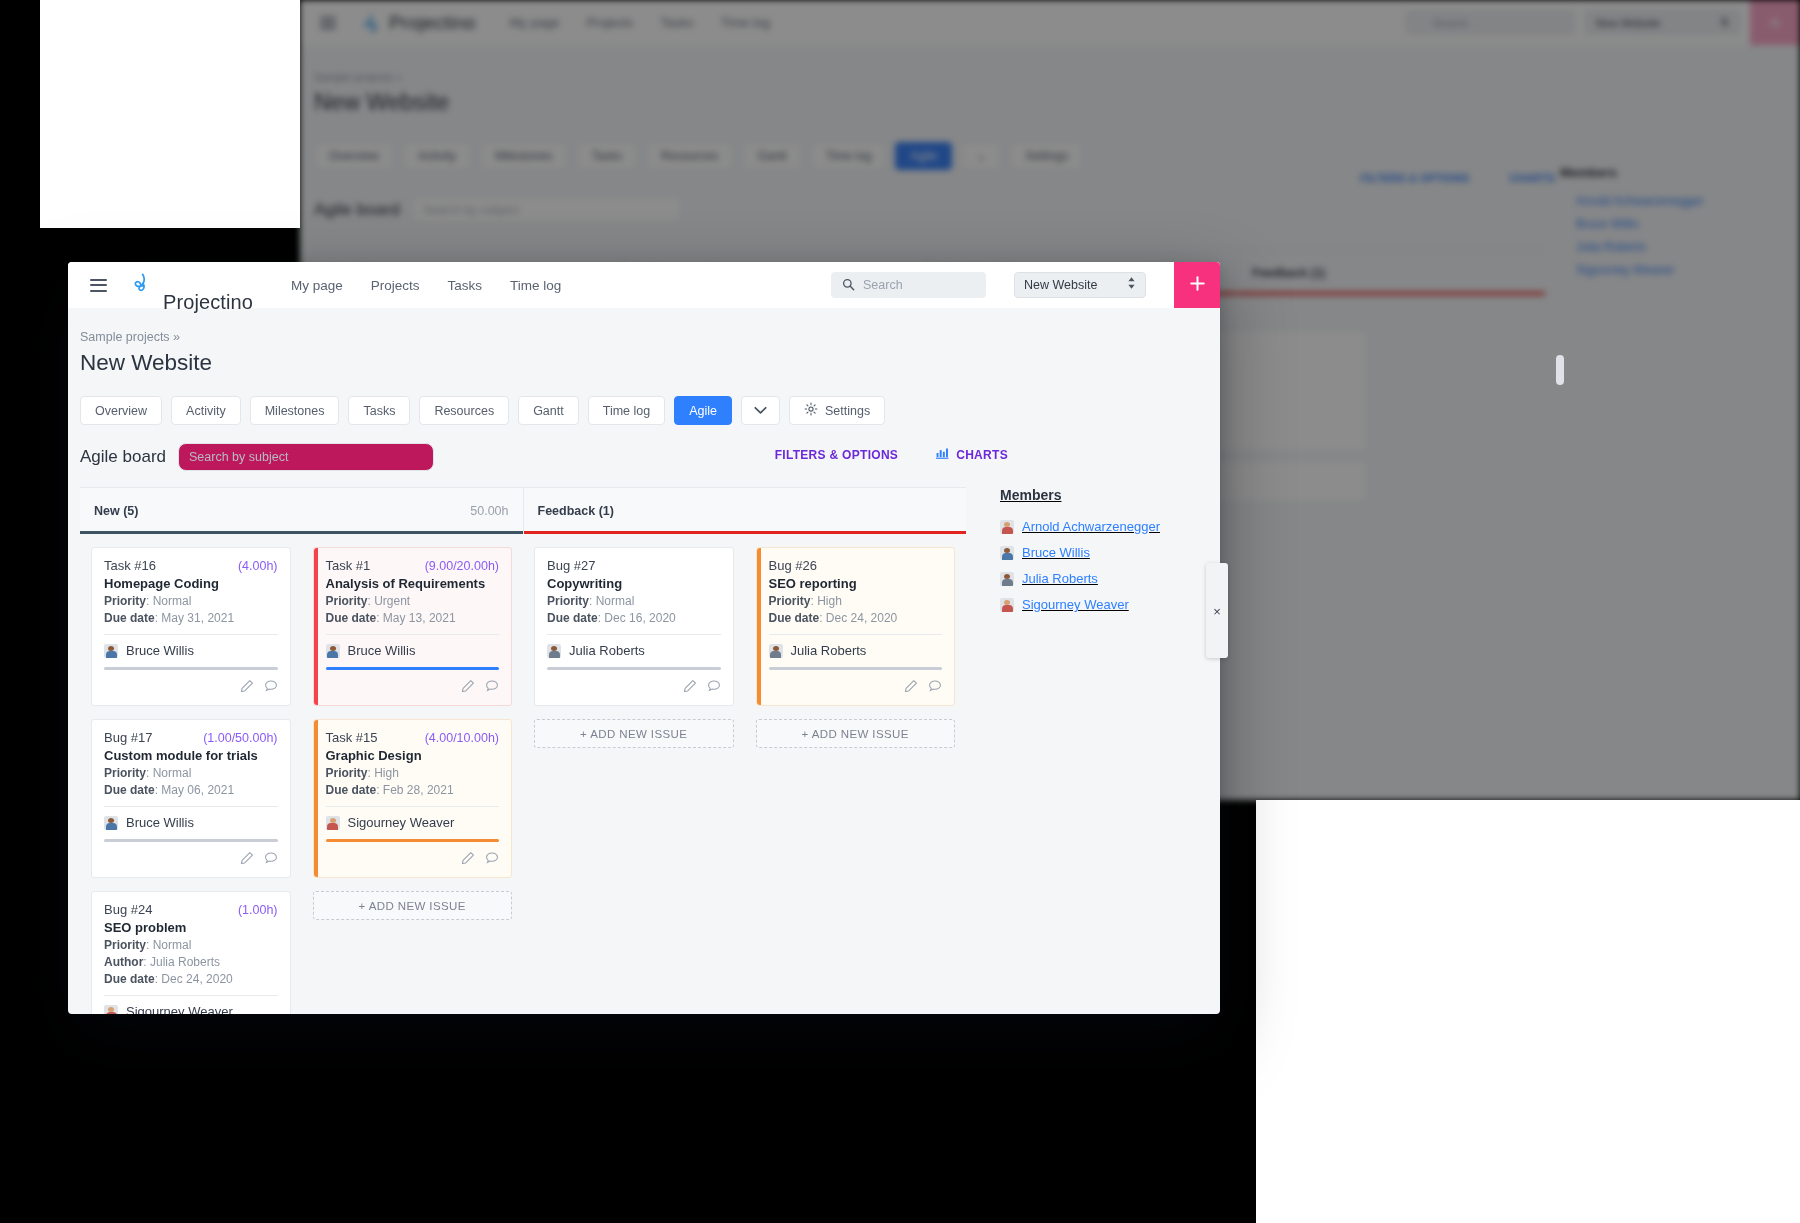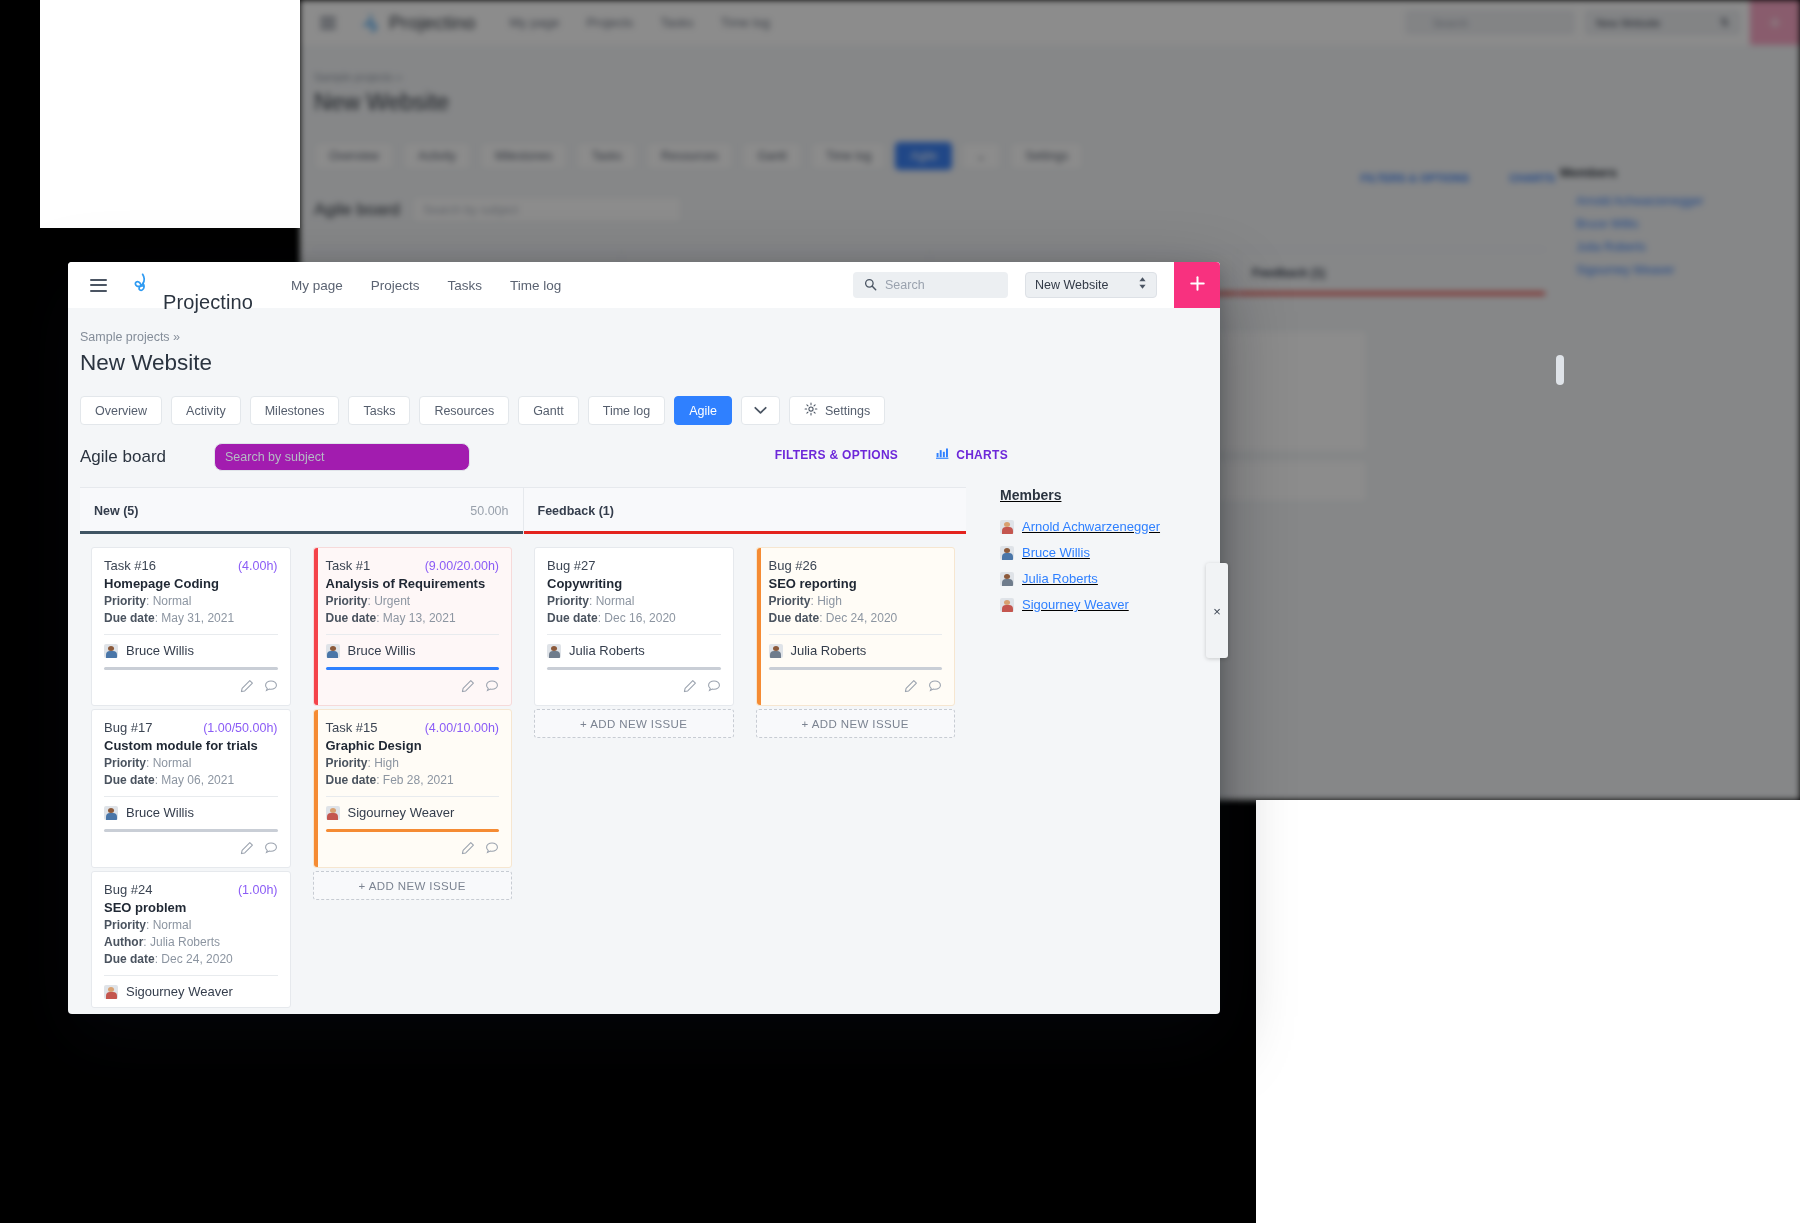--- a/index.html
+++ b/index.html
@@ -66,7 +66,7 @@
   .logo .txt{font-size:20px;color:#2b3440;letter-spacing:.1px;margin-top:35px;}
   .nav{display:flex;gap:28px;}
   .nav a{font-size:13.5px;color:#5b6372;text-decoration:none;}
-  .topright{position:absolute;right:0;top:0;height:46px;display:flex;align-items:center;gap:17px;}
+  .topright{position:absolute;right:0;top:0;height:46px;display:flex;align-items:center;gap:28px;}
   .search{width:155px;height:26px;background:#eceff2;border-radius:4px;position:relative;display:flex;align-items:center;}
   .search .ph{position:absolute;left:32px;font-size:12.5px;color:#9aa2ae;}
   .search svg{position:absolute;left:11px;top:6px;}

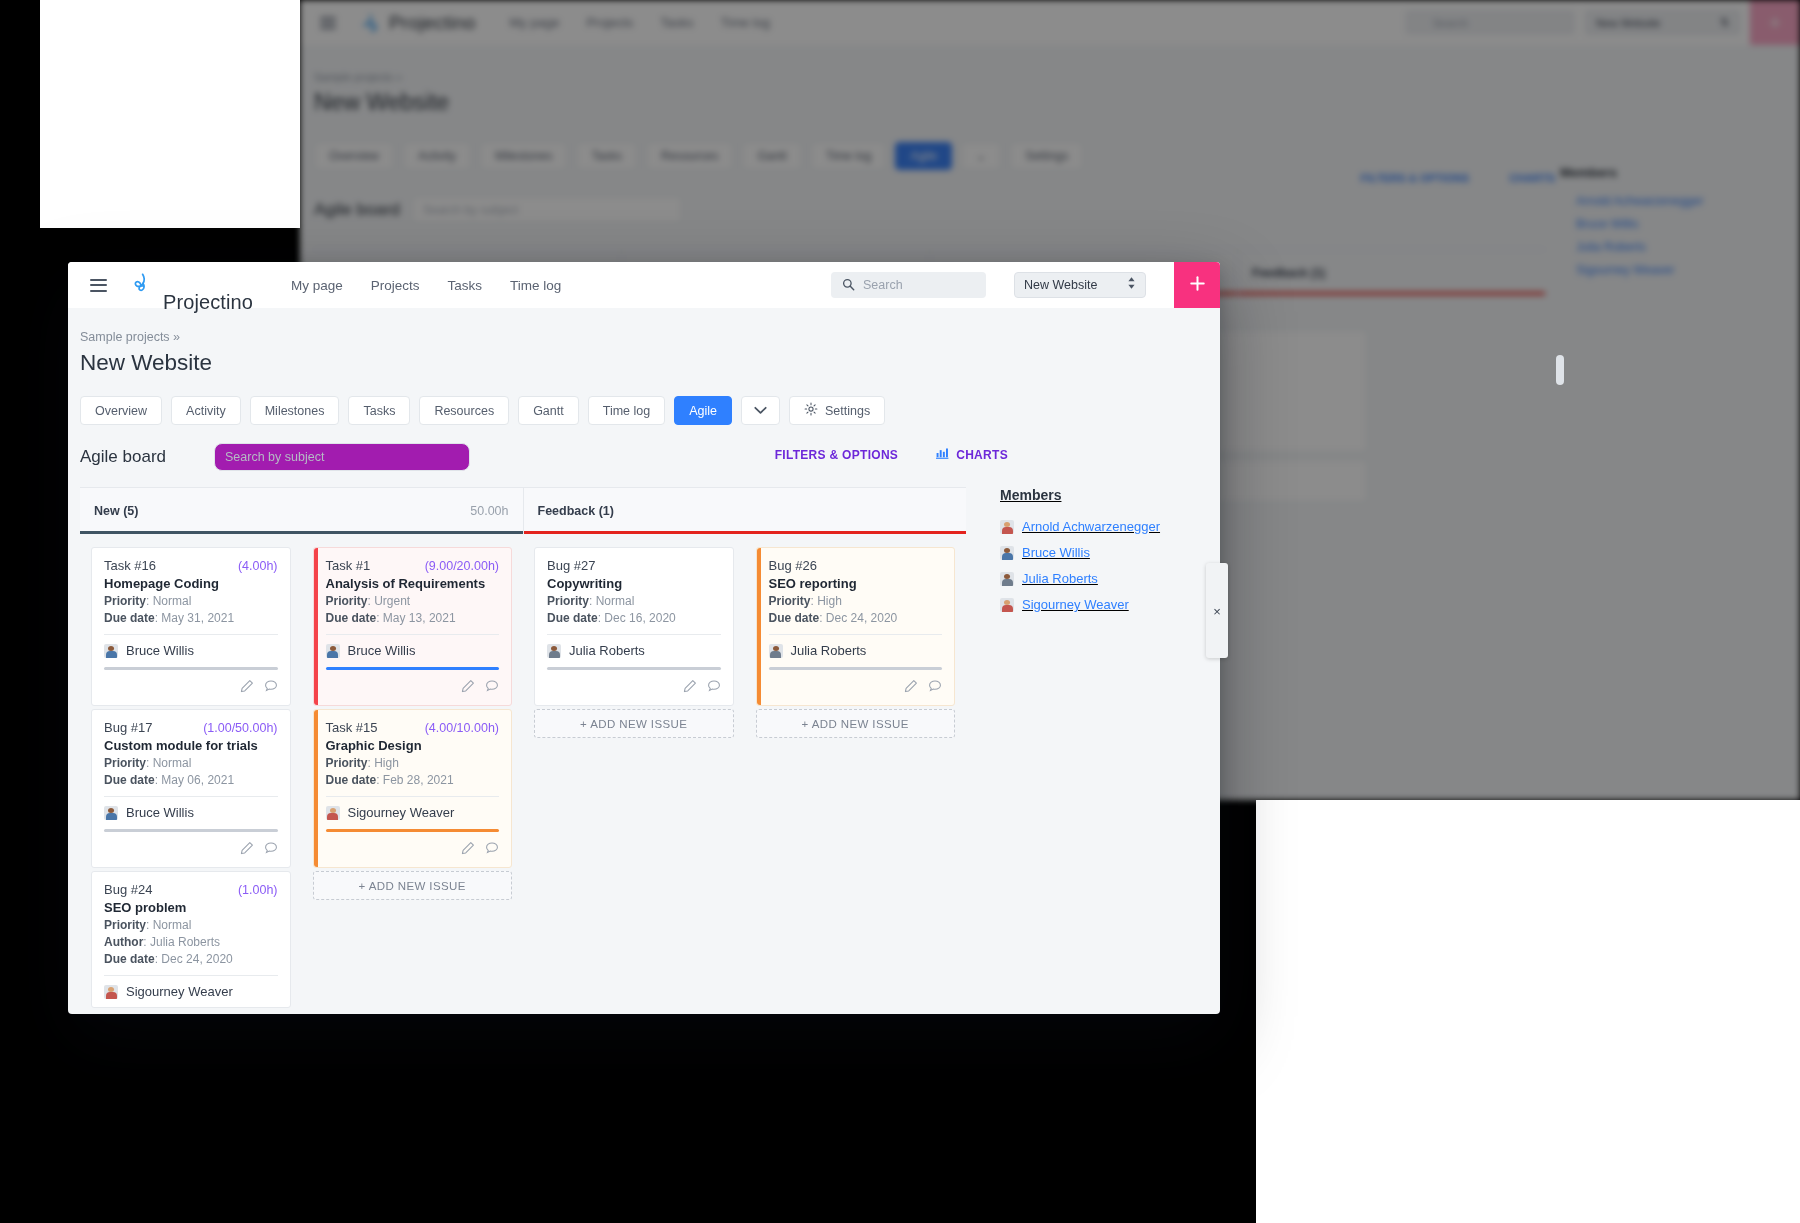--- a/index.html
+++ b/index.html
@@ -86,7 +86,7 @@
 
   .boardrow{display:flex;align-items:center;padding:18px 0 0 12px;position:relative;}
   .boardtitle{font-size:17px;color:#2b3440;margin-right:12px;}
-  .boardsearch{width:256px;height:28px;background:#a21caf;border:1px solid #e0e4e9;border-radius:8px;font-size:12.5px;color:#b5bbc4;display:flex;align-items:center;padding-left:10px;box-sizing:border-box;margin-left:36px;}
+  .boardsearch{width:256px;height:28px;background:#be185d;border:1px solid #e0e4e9;border-radius:8px;font-size:12.5px;color:#b5bbc4;display:flex;align-items:center;padding-left:10px;box-sizing:border-box;}
   .boardlinks{position:absolute;right:212px;top:22px;display:flex;align-items:center;gap:38px;}
   .blink{font-size:12px;font-weight:bold;color:#6d28d9;letter-spacing:.3px;display:flex;align-items:center;gap:7px;cursor:pointer;}
 

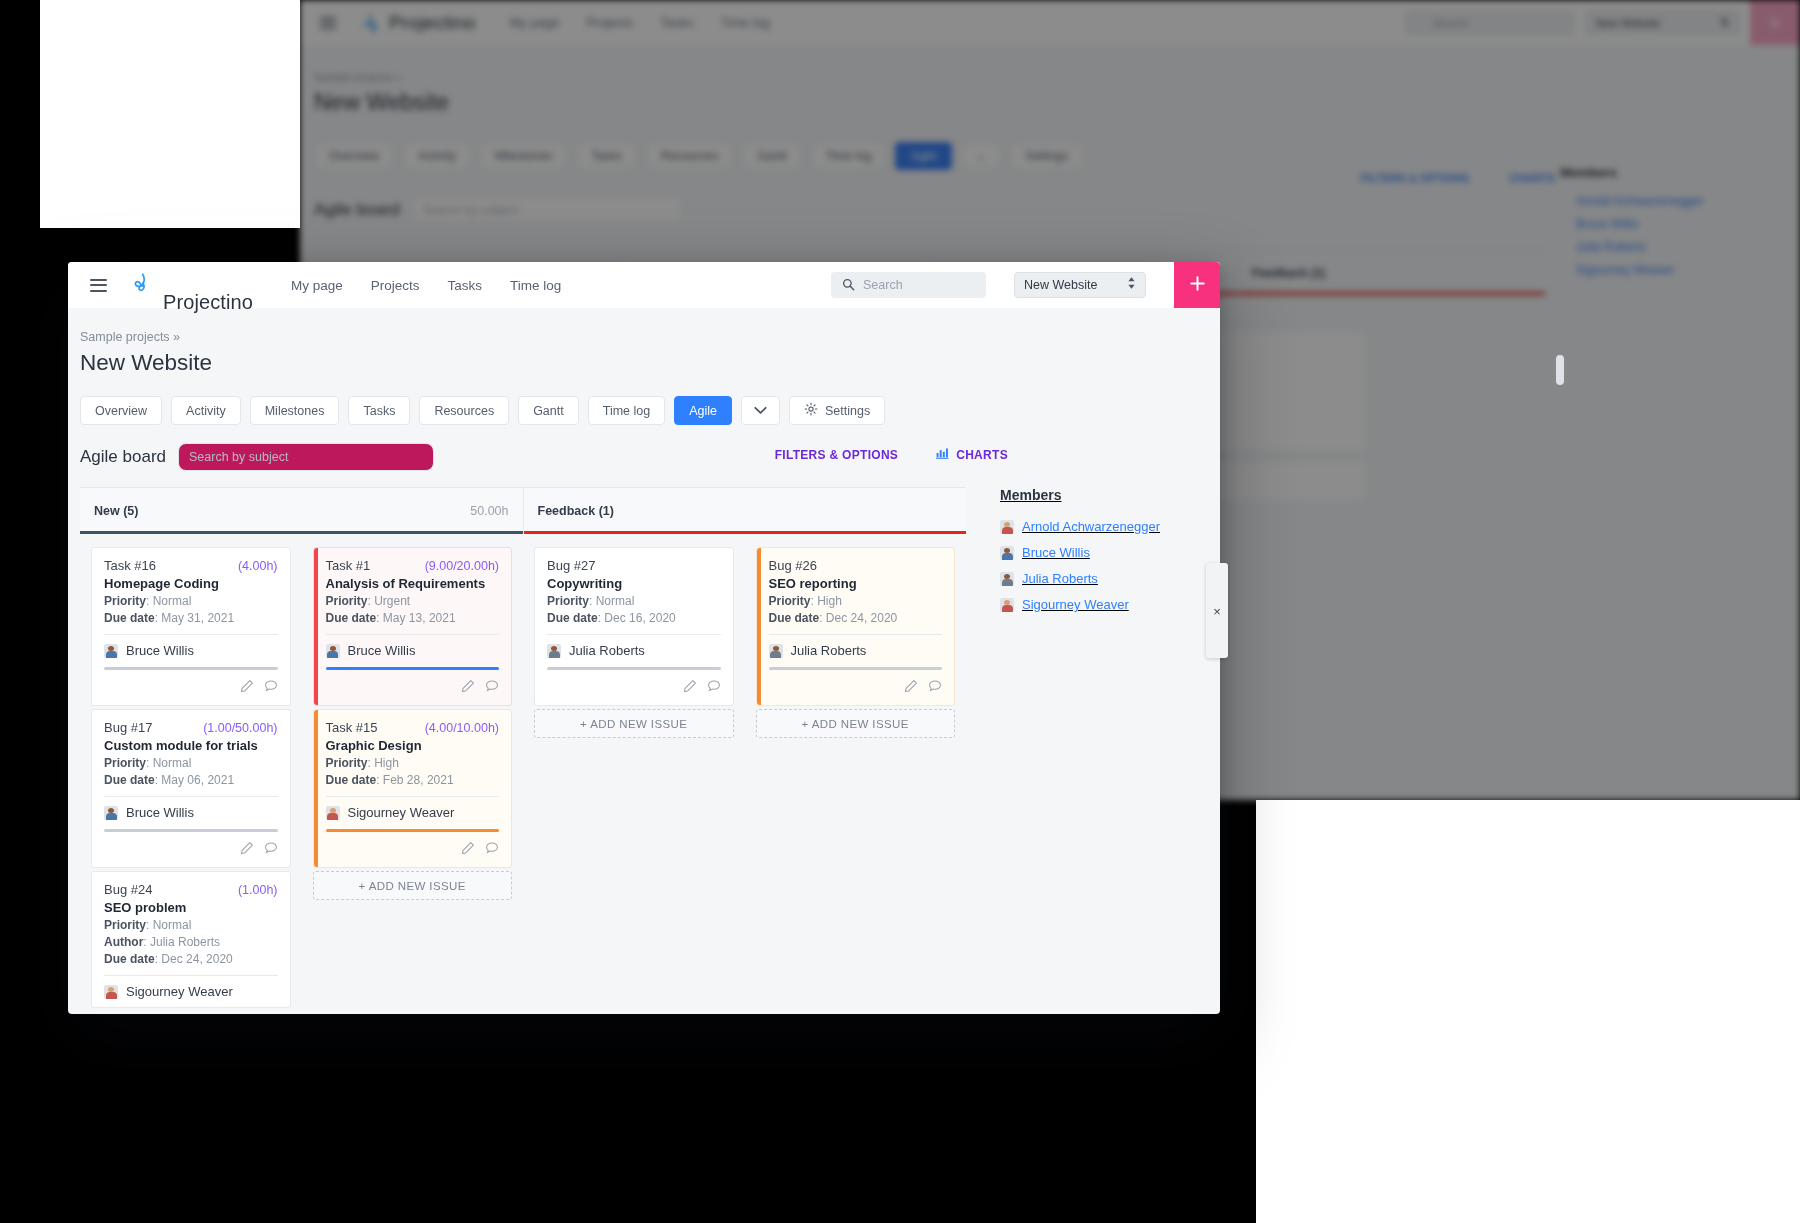--- a/index.html
+++ b/index.html
@@ -102,7 +102,7 @@
   .colbodies{display:flex;}
   .colbody{flex:1;padding:14px 11px 0 11px;box-sizing:border-box;}
 
-  .card{background:#fff;border:1px solid #e6e9ed;border-radius:3px;padding:10px 12px 8px 12px;margin-bottom:3px;position:relative;box-sizing:border-box;}
+  .card{background:#fff;border:1px solid #e6e9ed;border-radius:3px;padding:10px 12px 8px 12px;margin-bottom:13px;position:relative;box-sizing:border-box;}
   .card .lstripe{position:absolute;left:0;top:0;bottom:0;width:4px;border-radius:3px 0 0 3px;}
   .card .r1{display:flex;justify-content:space-between;align-items:baseline;}
   .card .id{font-size:13px;color:#3c4553;}

